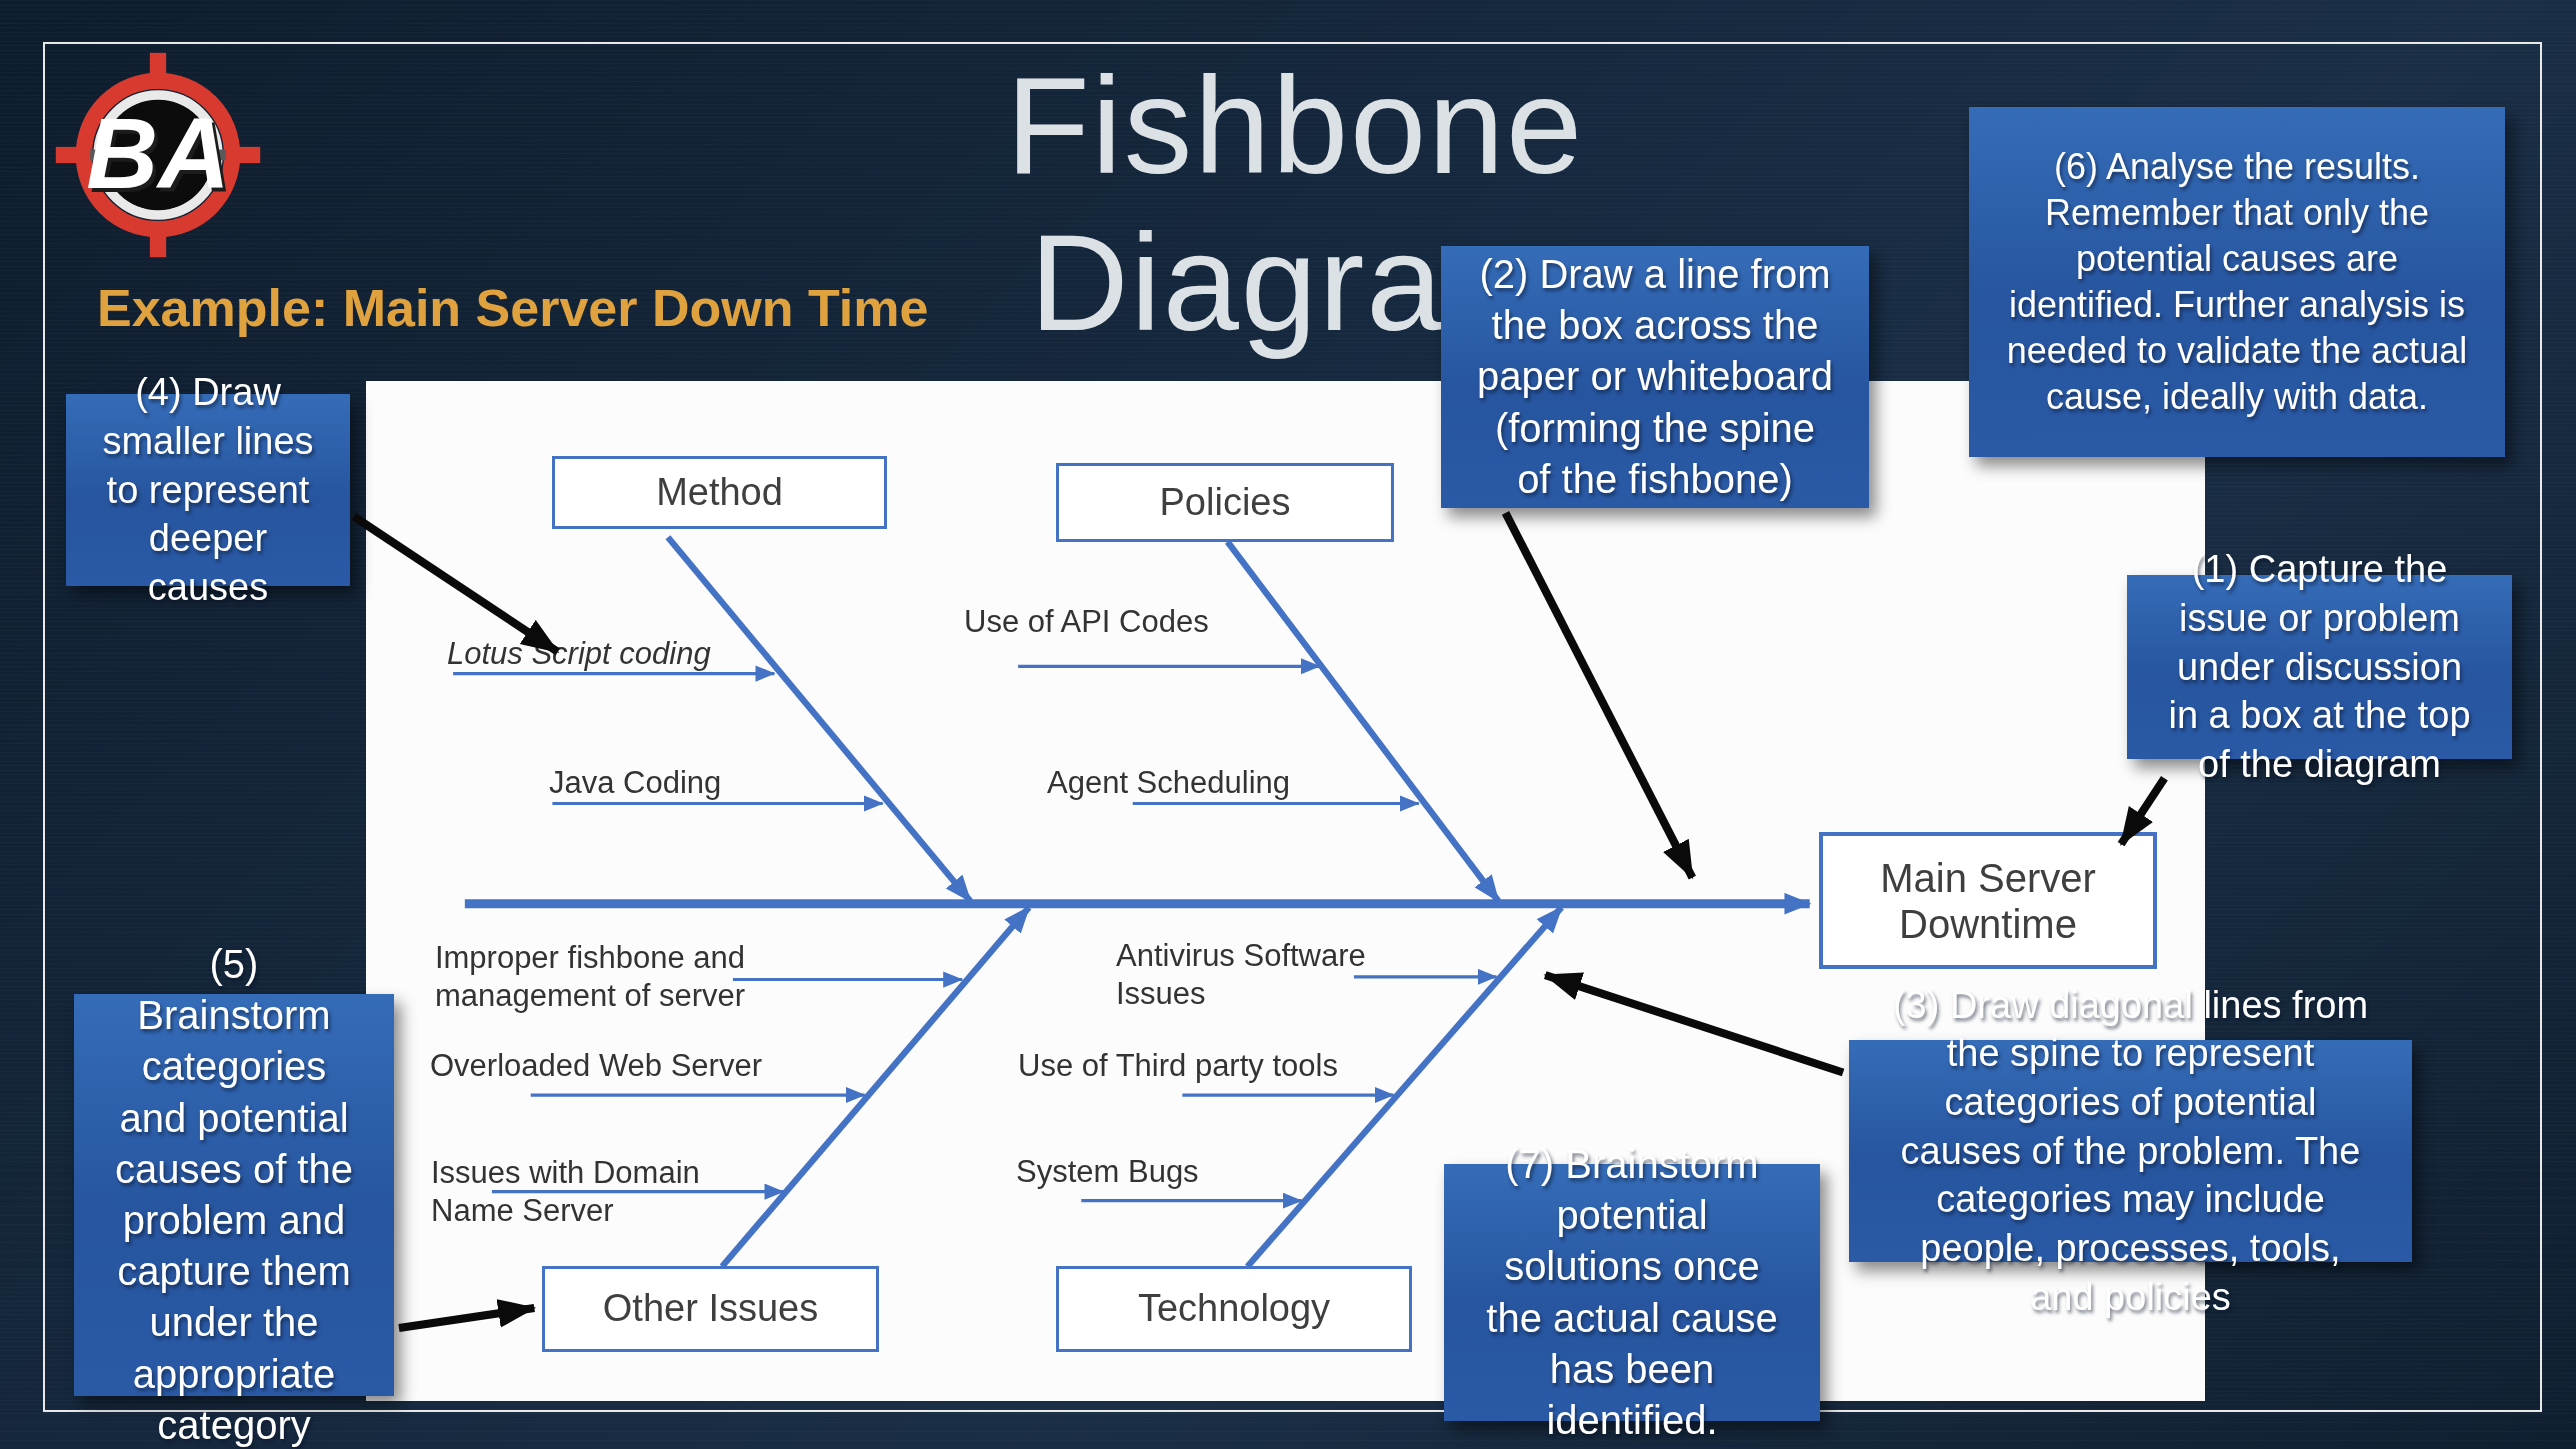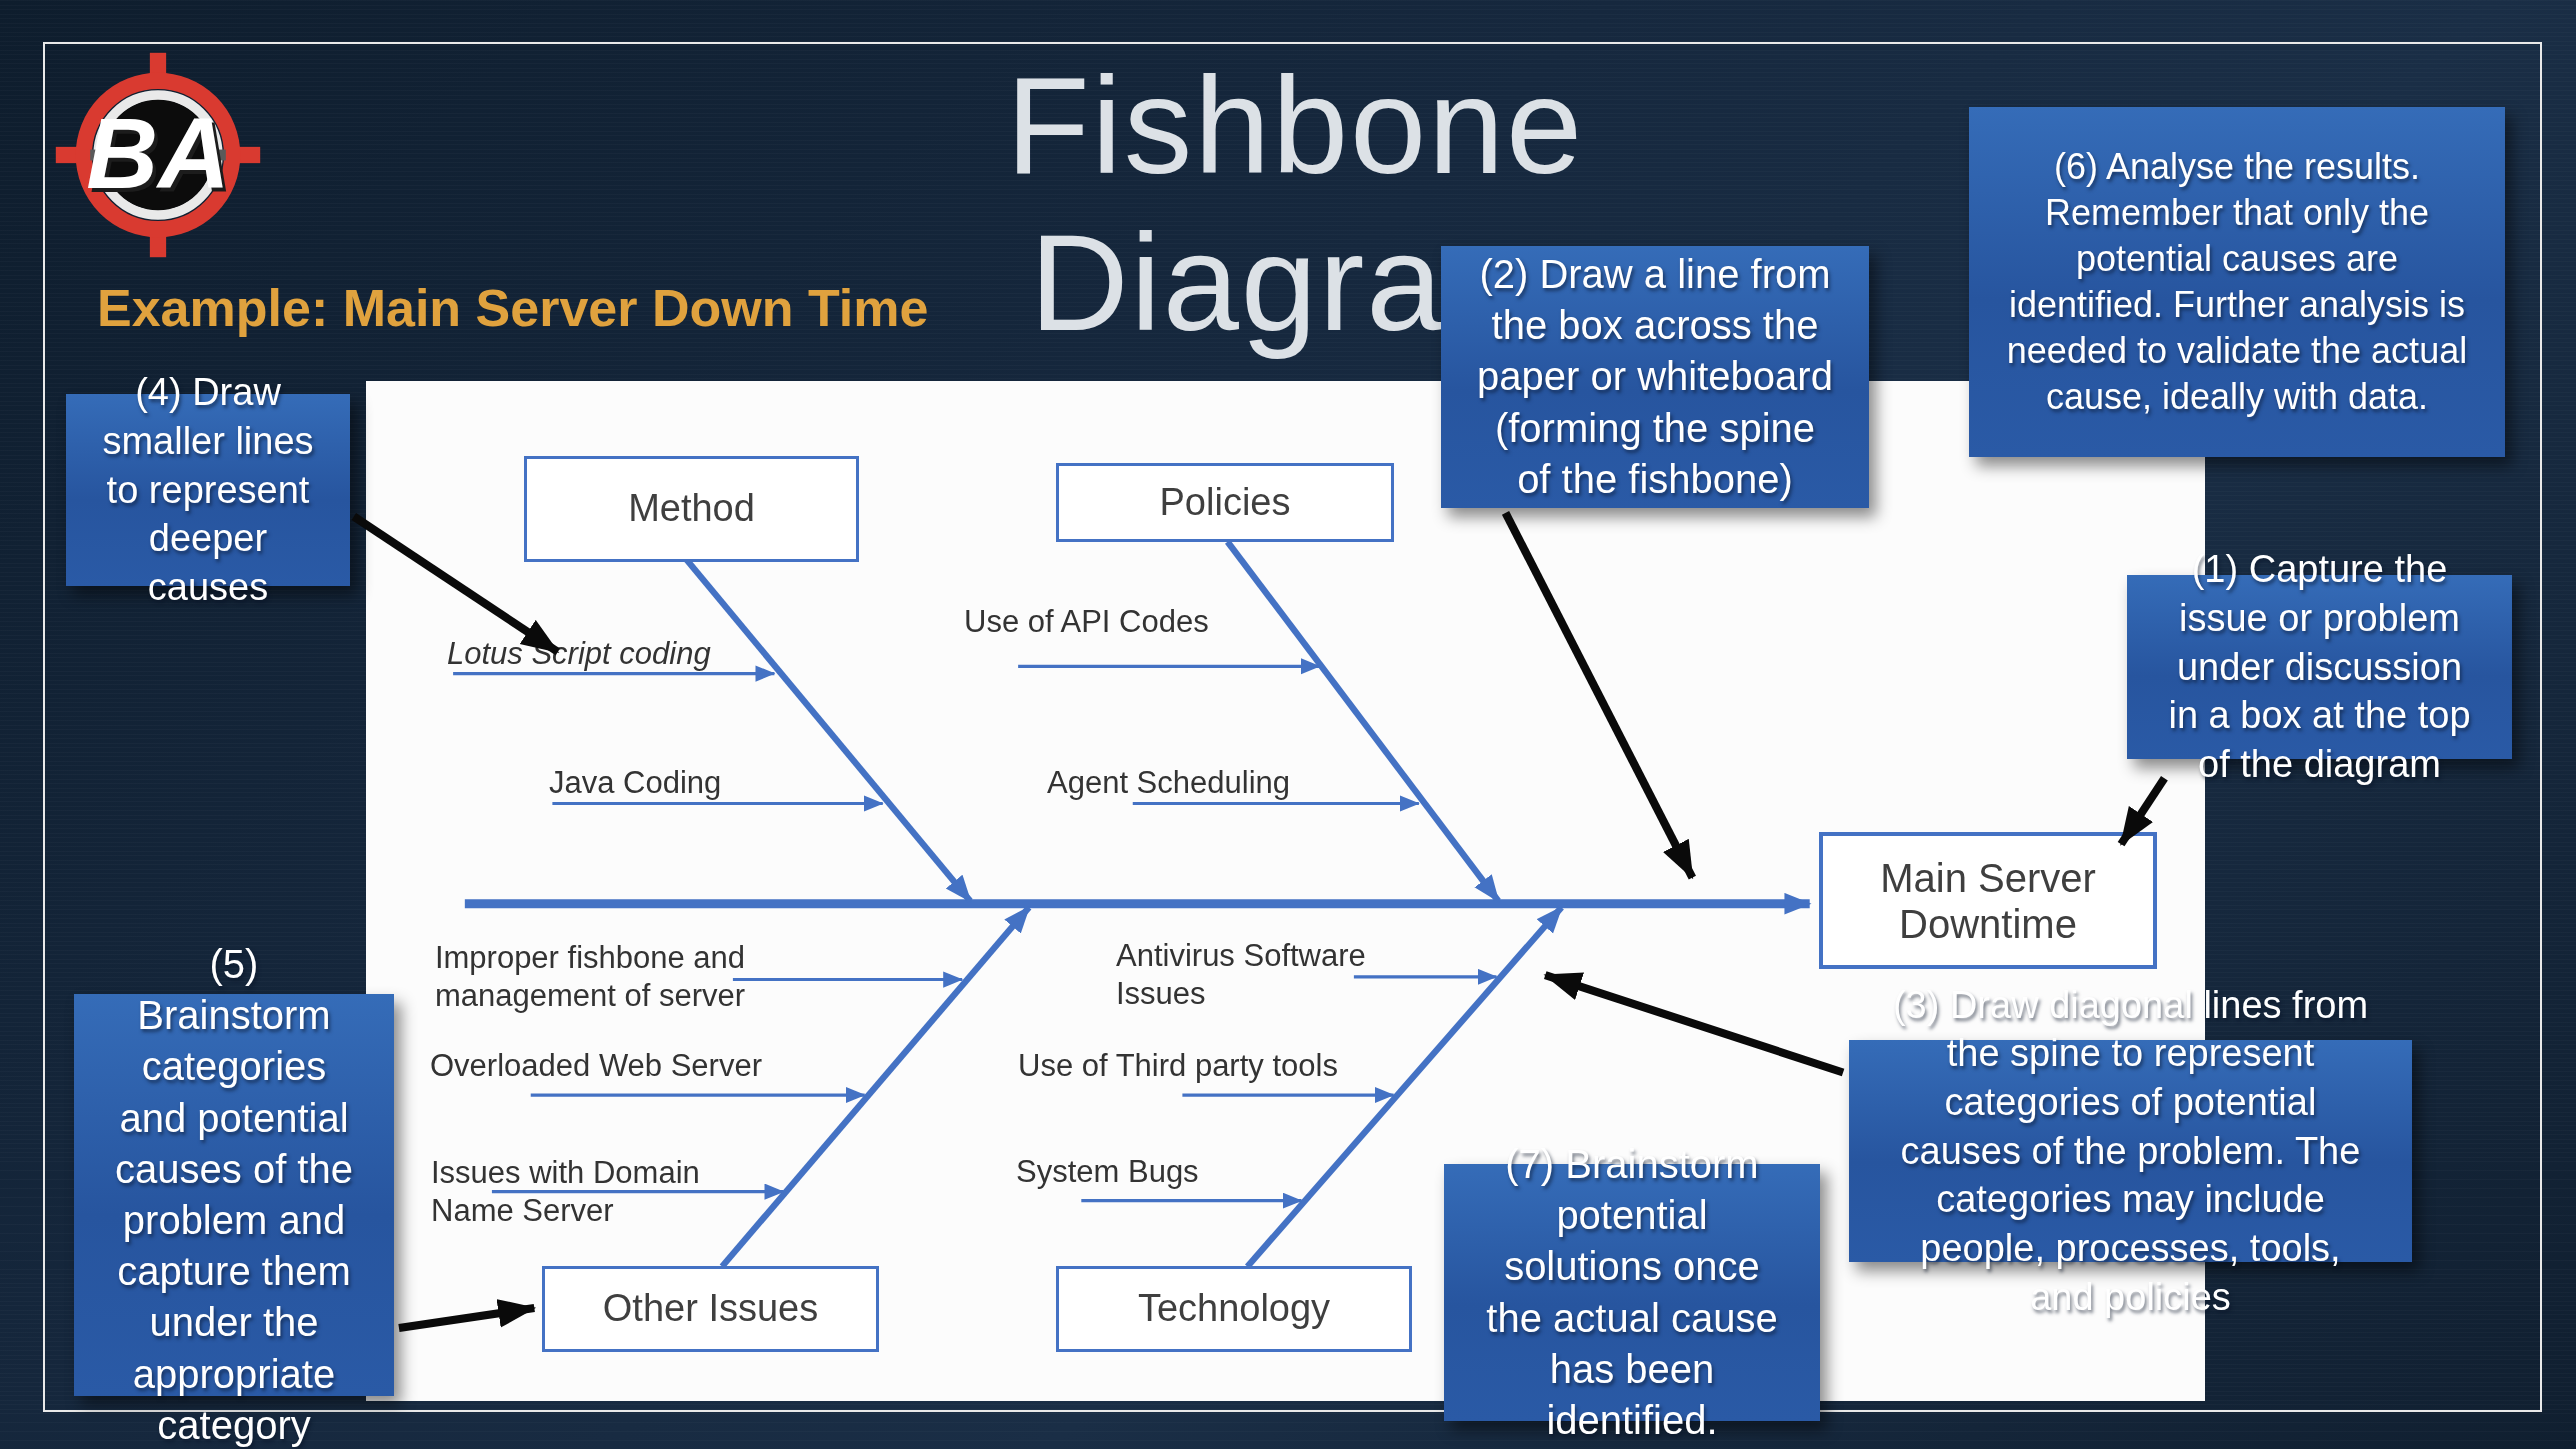--- a/index.html
+++ b/index.html
@@ -86,7 +86,7 @@
   <line x1="1198" y1="1330" x2="1442" y2="1330" stroke="#4472c4" stroke-width="3.5" marker-end="url(#m-blue-s)"></line>
 </svg>
 
-<div class="abs cat-box" style="left:524px;top:456px;width:335px;height:106px;">Method</div>
+<div class="abs cat-box" style="left:552px;top:456px;width:335px;height:73px;">Method</div>
 <div class="abs cat-box" style="left:1056px;top:463px;width:338px;height:79px;">Policies</div>
 <div class="abs cat-box" style="left:542px;top:1266px;width:337px;height:86px;">Other Issues</div>
 <div class="abs cat-box" style="left:1056px;top:1266px;width:356px;height:86px;">Technology</div>

